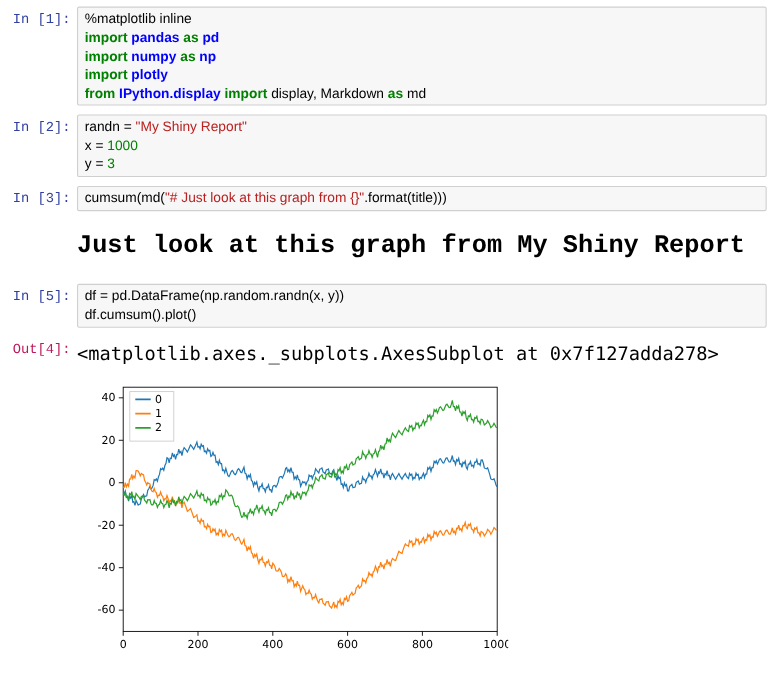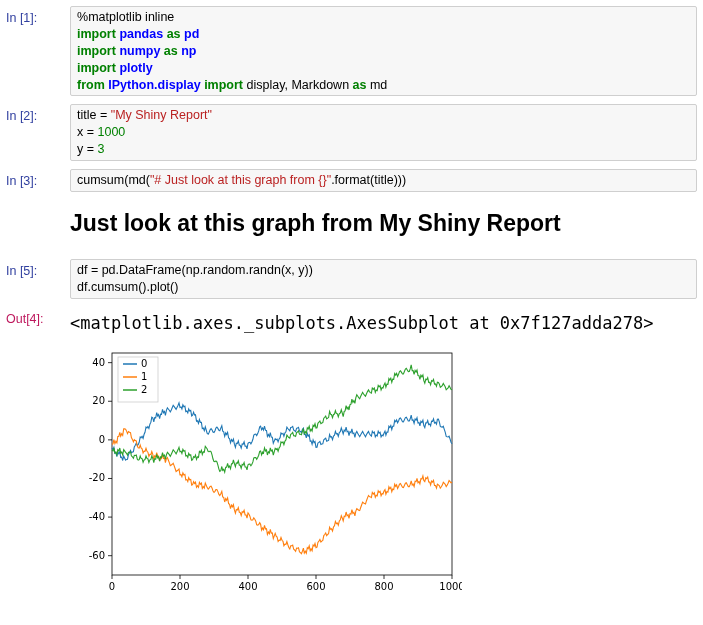--- a/index.html
+++ b/index.html
@@ -20,9 +20,9 @@
   .prompt {
     width: 64px;
     flex: 0 0 64px;
-    text-align: left;
+    text-align: right;
     padding: 5px 6px 0 0;
-    font-family: Liberation Sans, sans-serif;
+    font-family: Liberation Mono, monospace;
     font-size: 12.5px;
     line-height: 1.25;
     box-sizing: border-box;

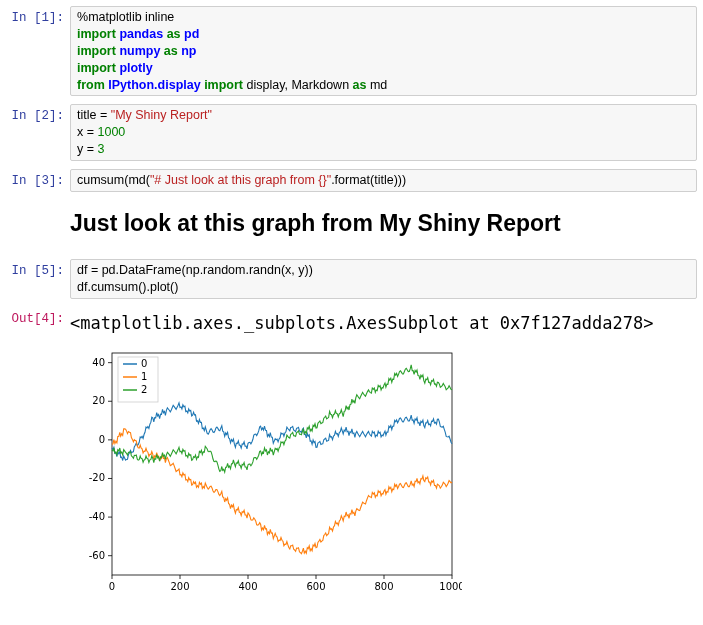--- a/index.html
+++ b/index.html
@@ -103,7 +103,7 @@
 <div class="cell">
   <div class="prompt in">In [2]:</div>
   <div class="cell-body">
-    <div class="codebox"><span class="nm">title = </span><span class="str">"My Shiny Report"</span>
+    <div class="codebox"><span class="nm">randn = </span><span class="str">"My Shiny Report"</span>
 <span class="nm">x = </span><span class="num">1000</span>
 <span class="nm">y = </span><span class="num">3</span></div>
   </div>

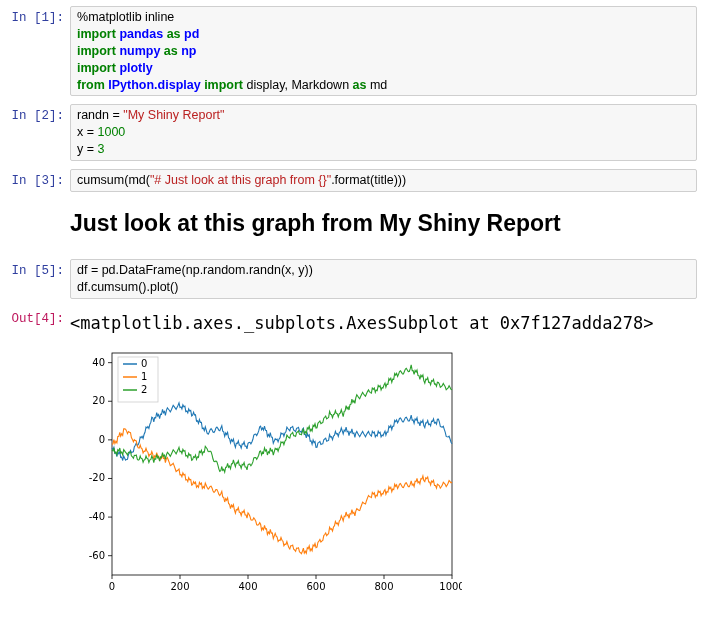--- a/index.html
+++ b/index.html
@@ -59,7 +59,7 @@
     color: #000;
   }
   .mdout h1 {
-    font-family: Liberation Sans, sans-serif;
+    font-family: Liberation Mono, monospace;
     font-weight: 700;
     font-size: 23px;
     margin: 10px 0 14px 0;

